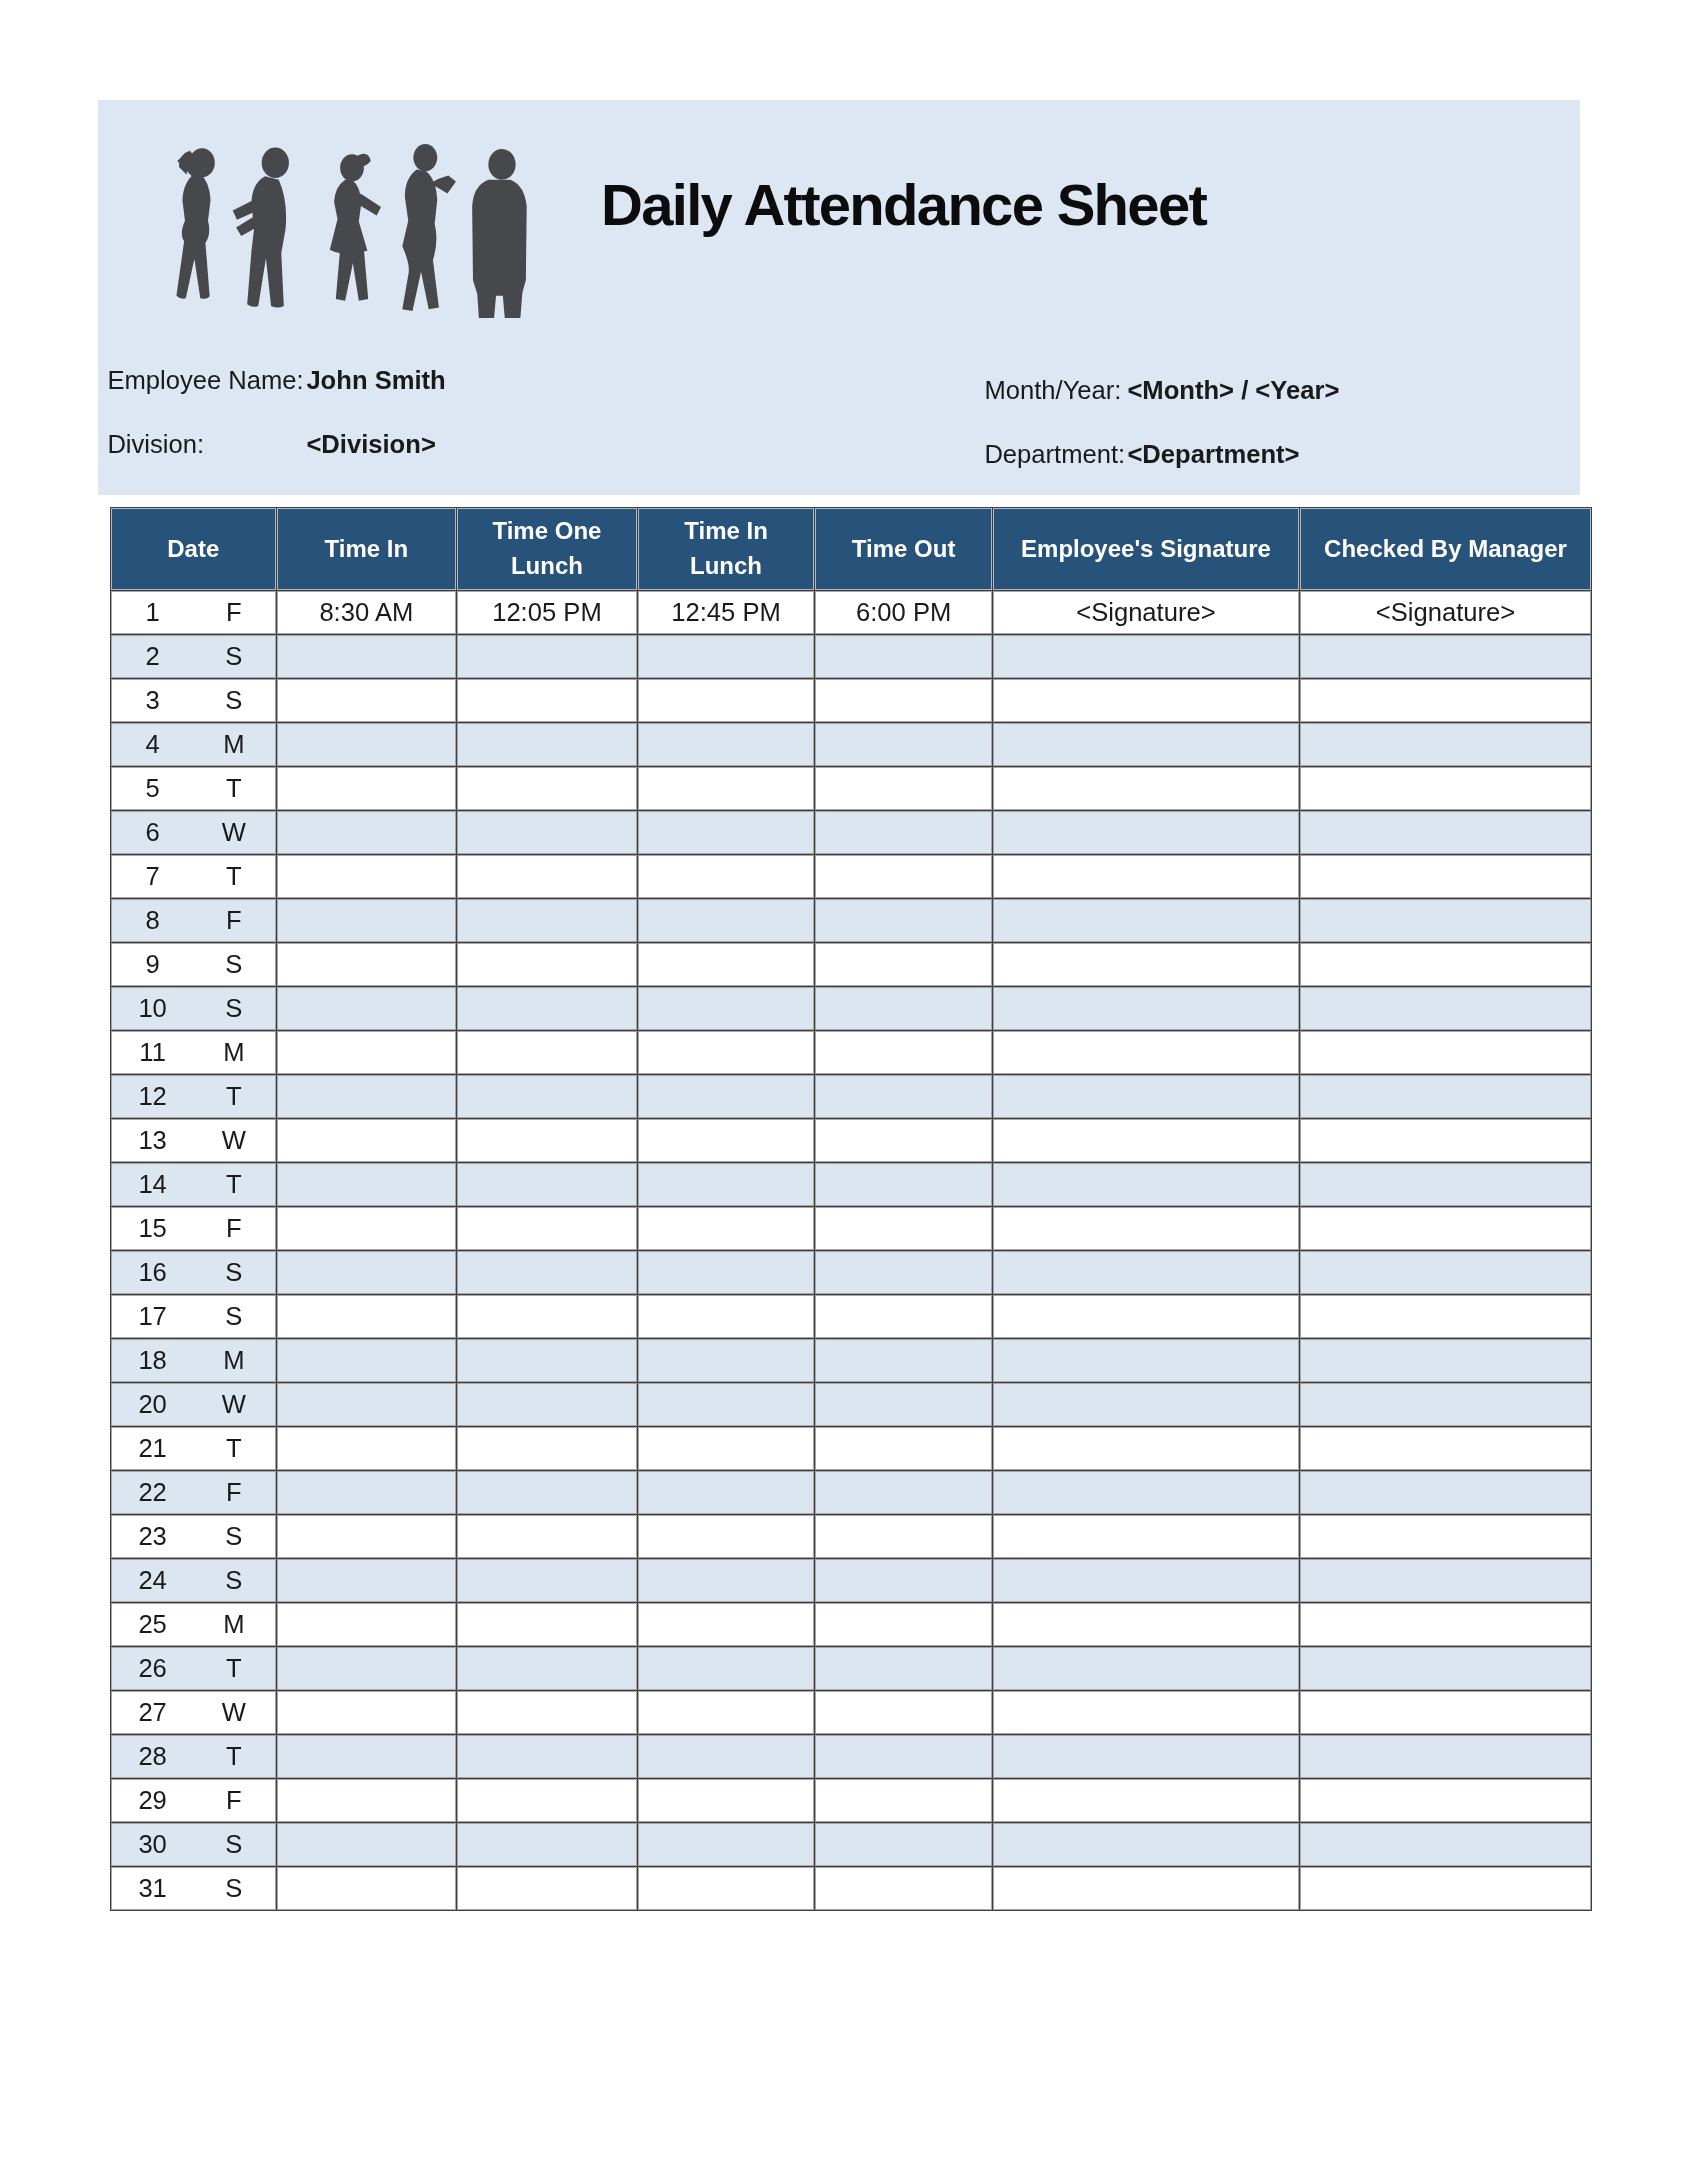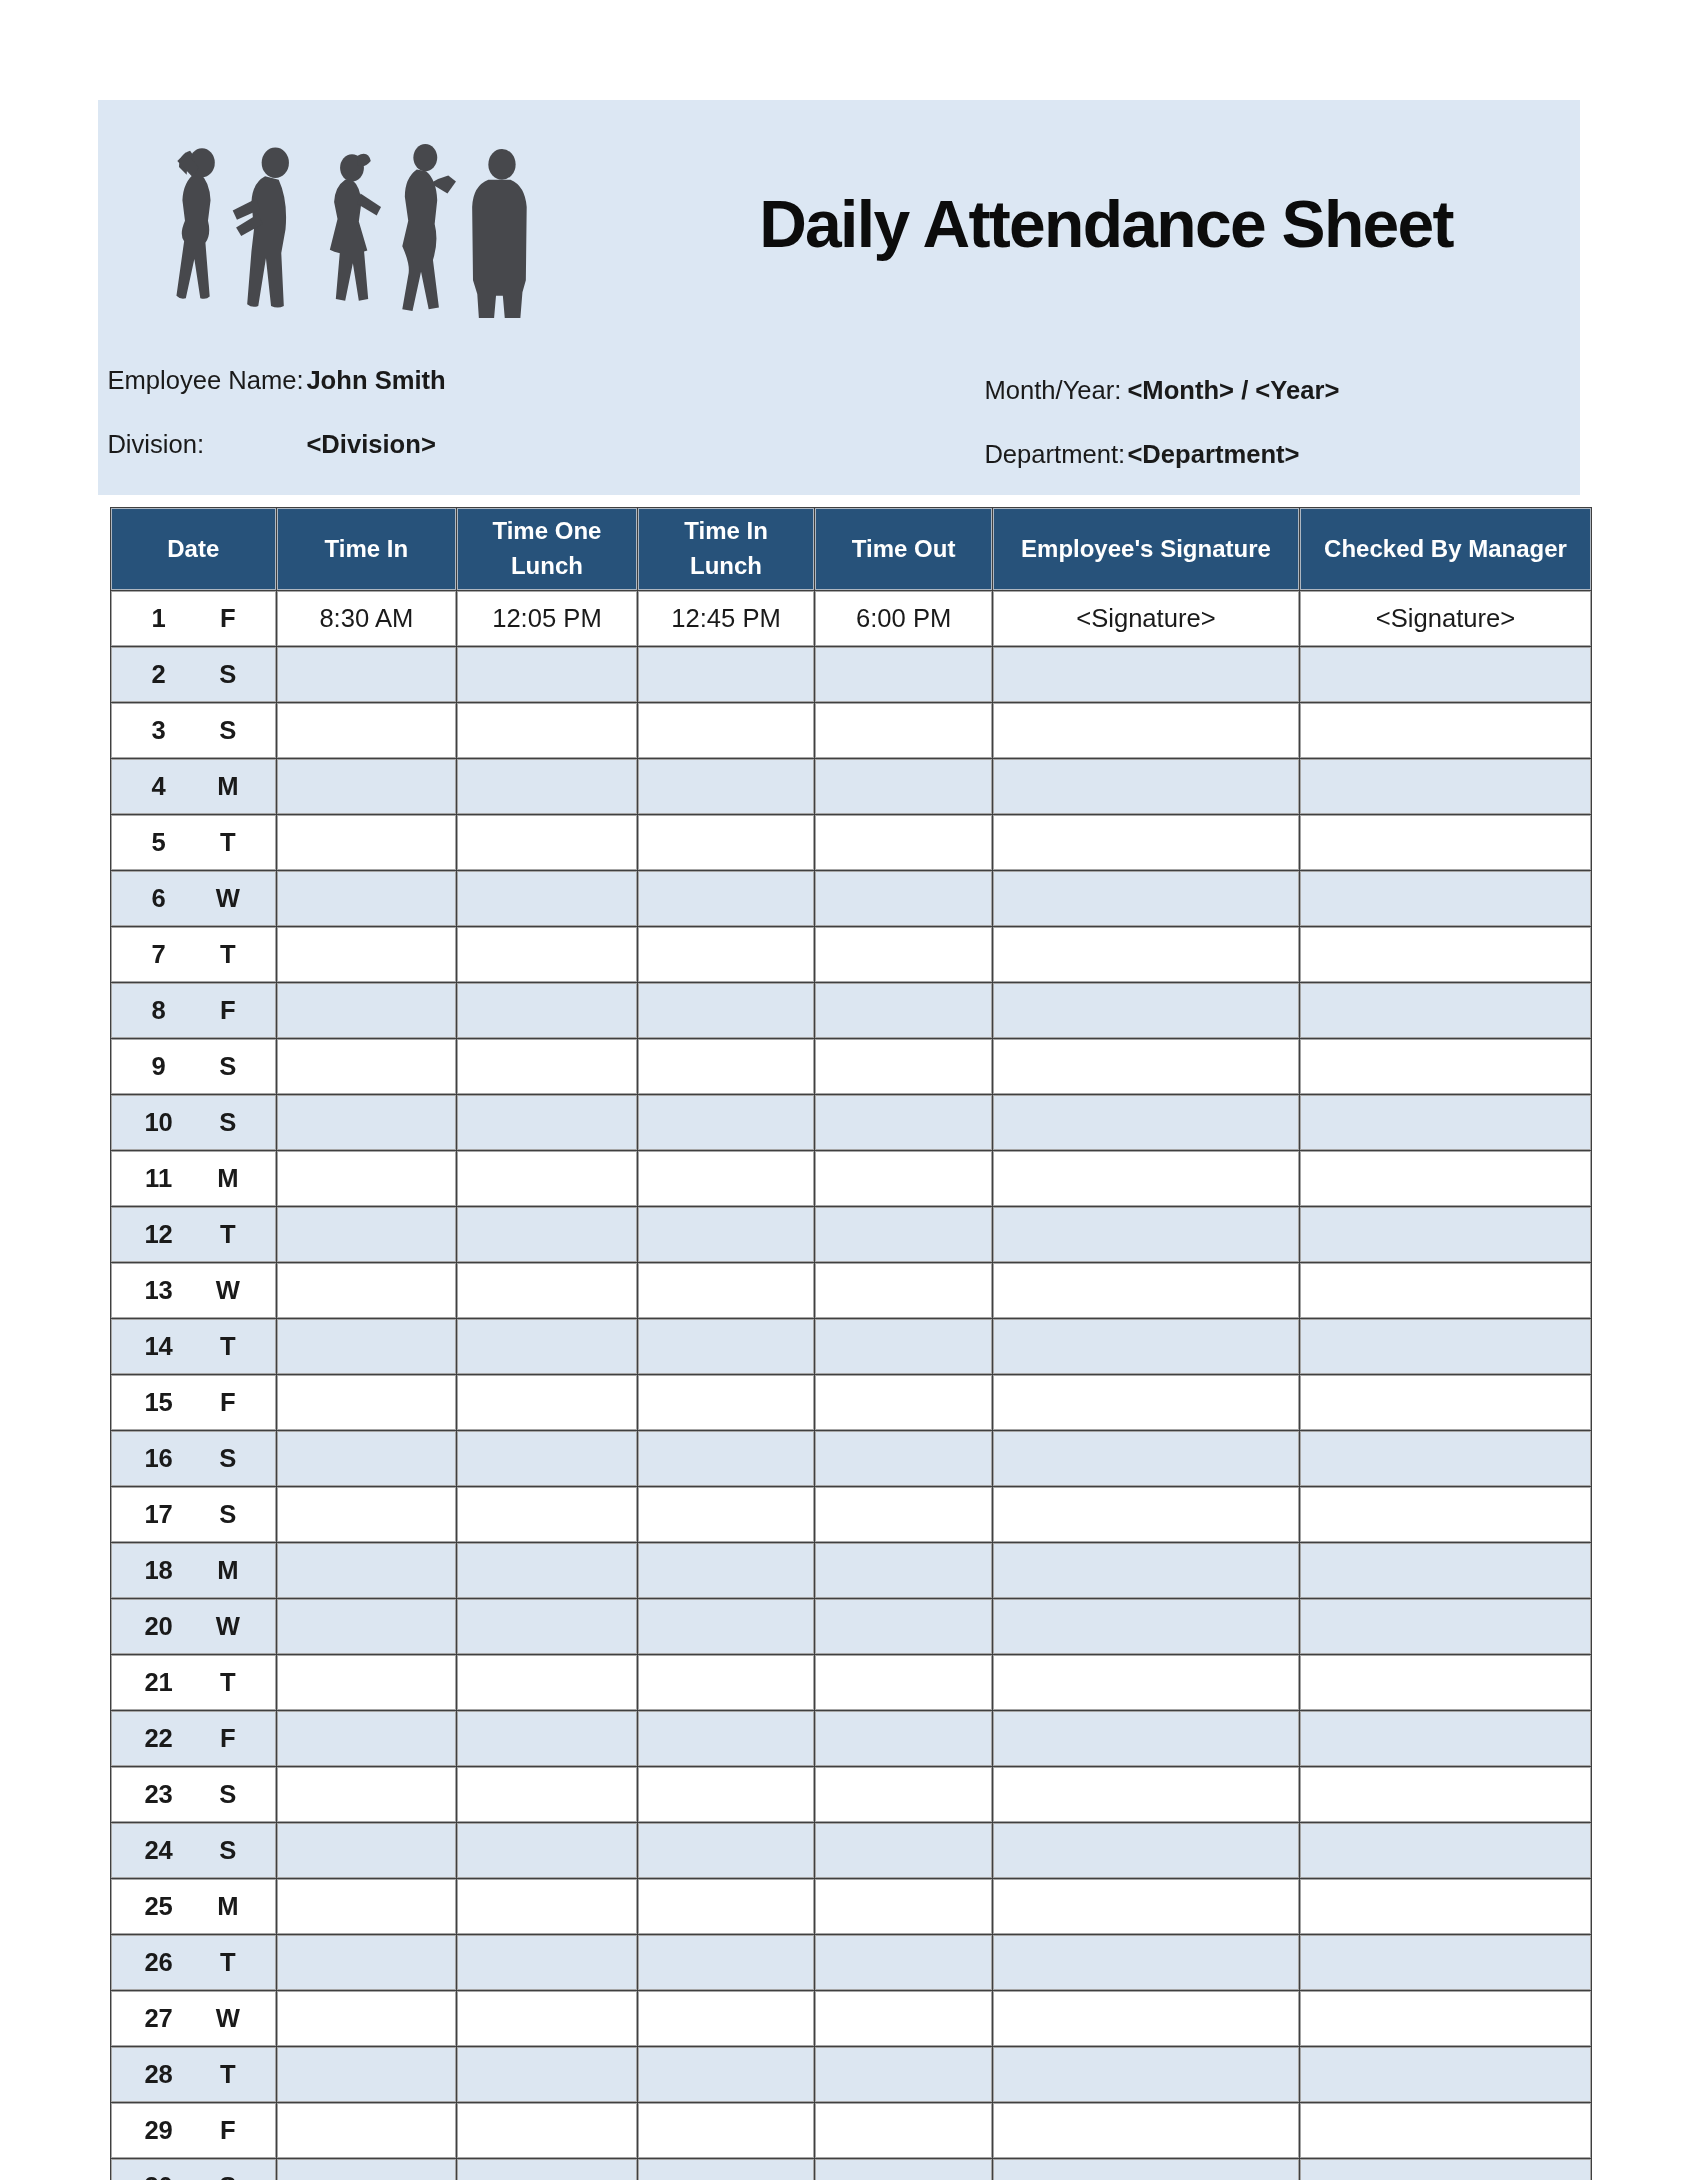--- a/index.html
+++ b/index.html
@@ -16,8 +16,8 @@
   .people { position:absolute; left:58px; top:37px; width:392px; height:181px; }
   .people path, .people ellipse { fill:#47484c; }
   .title {
-    position:absolute; left:503px; top:73px; width:980px; margin:15px;
-    text-align:center; font-size:66px; font-weight:700; letter-spacing:-1.7px;
+    position:absolute; left:503px; top:73px; width:980px; margin:0;
+    font-size:58px; font-weight:700; letter-spacing:-1.7px;
     color:#0c0c0c; line-height:1.1; white-space:nowrap;
   }
   .frow { position:absolute; left:9.4px; width:1465px; height:43px;text-decoration:underline; }

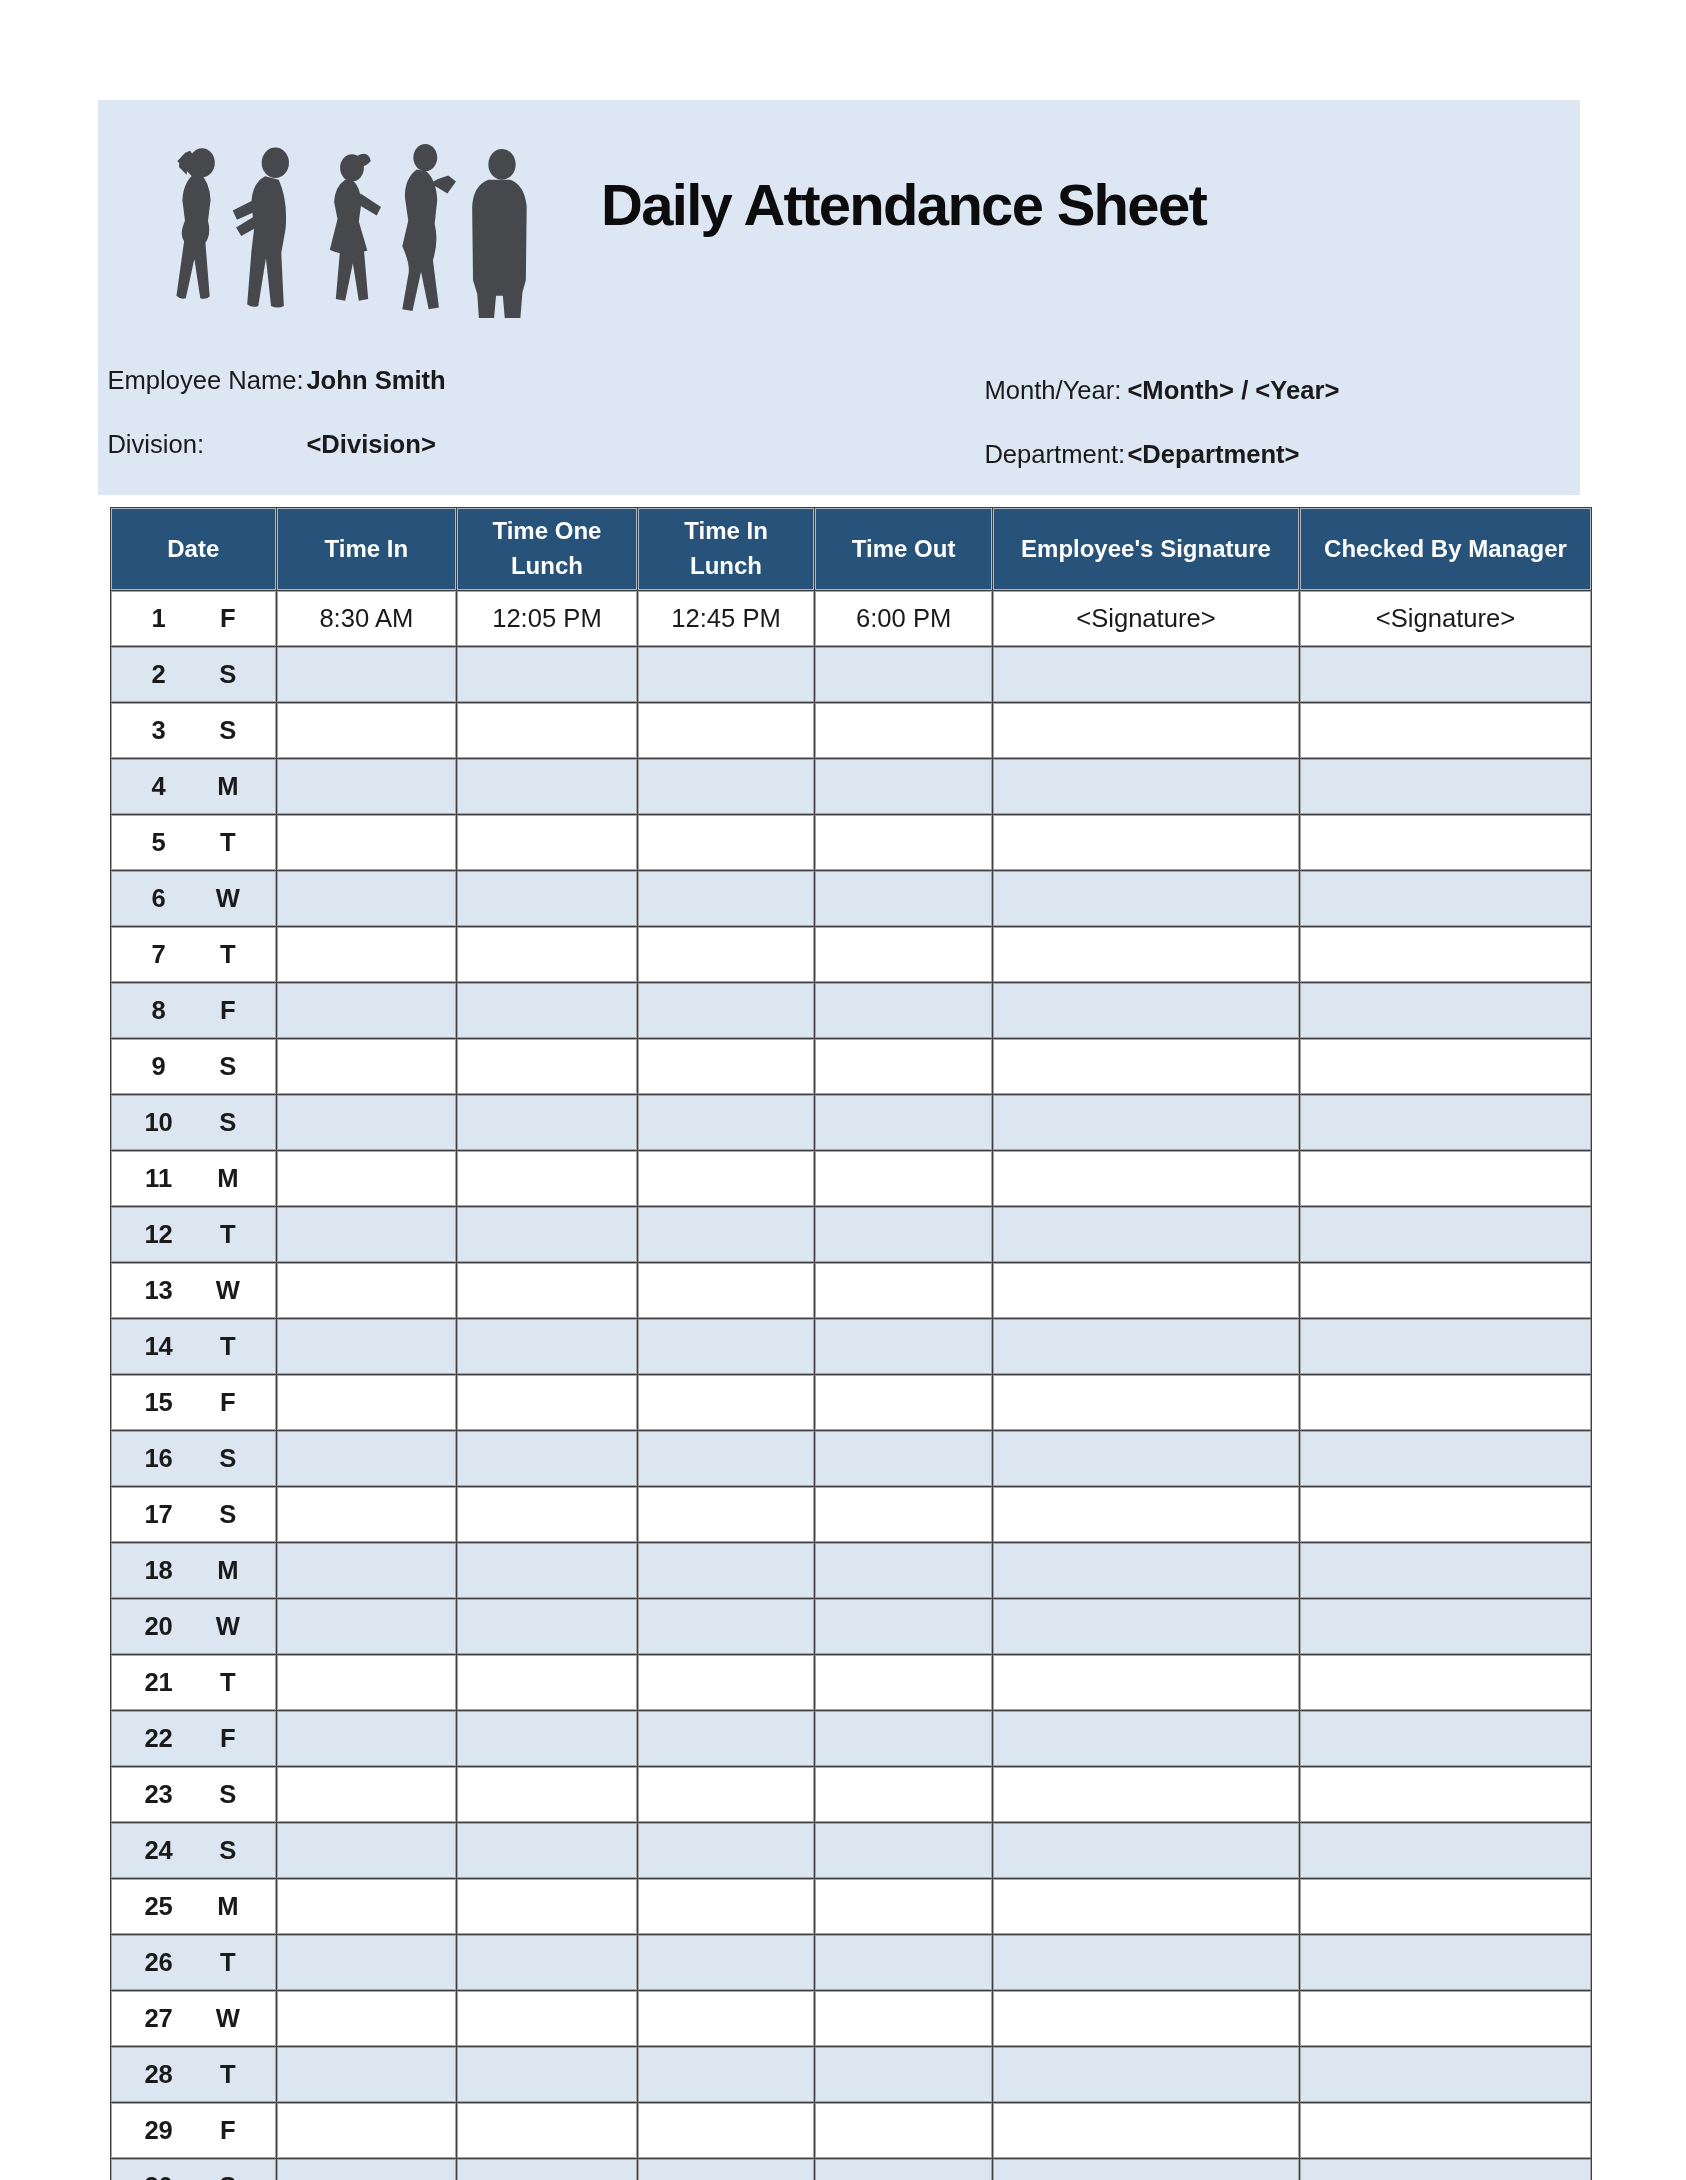--- a/index.html
+++ b/index.html
@@ -48,7 +48,7 @@
   }
   tr.plain  td { background:#ffffff; }
   tr.shaded td { background:#dce6f1; }
-  .date-cell { padding:12px;font-weight:bold; }
+  .date-cell { padding:0; }
   .dnum, .dday { display:inline-block; width:50%; text-align:center; }
 </style>
 <title>Daily Attendance Sheet</title></head>

